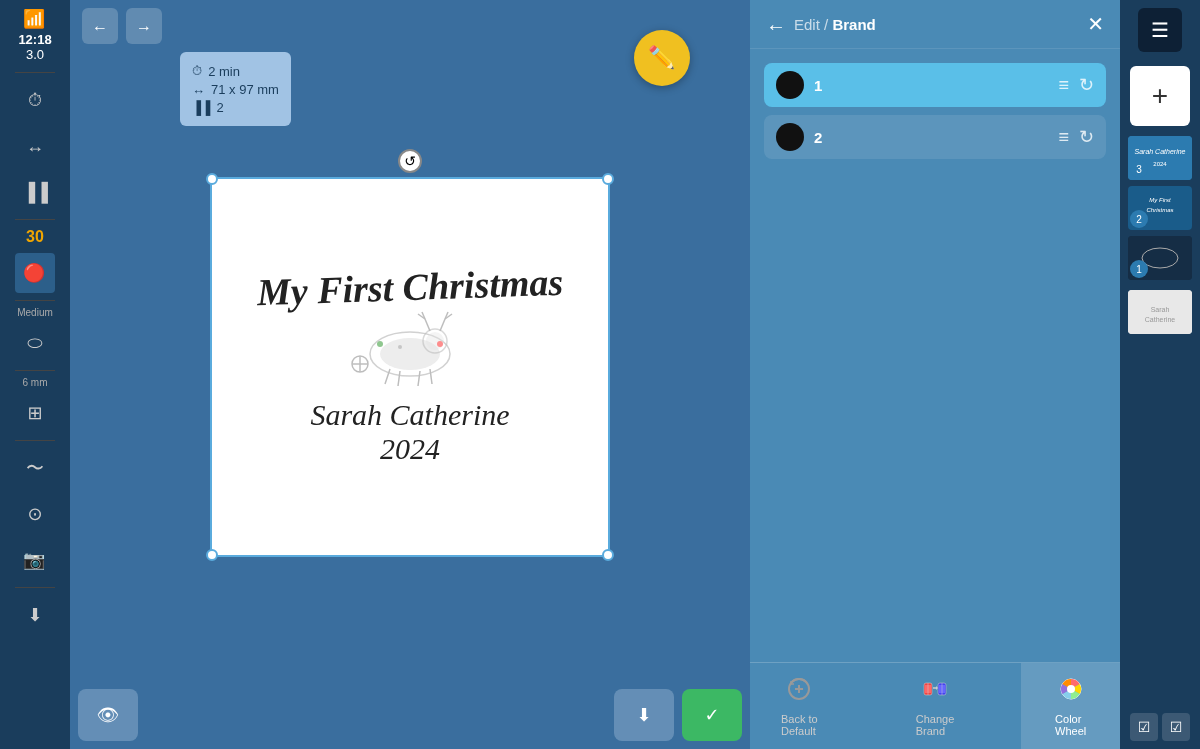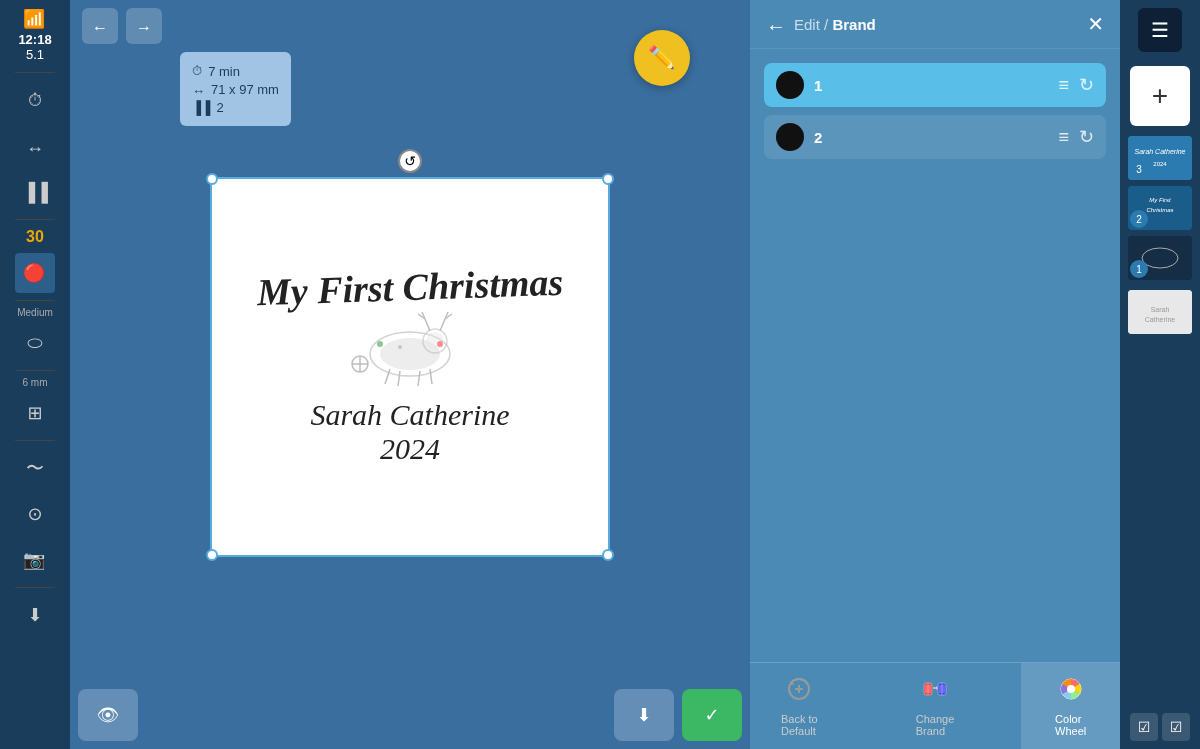--- a/index.html
+++ b/index.html
@@ -341,7 +341,7 @@
 <div class="left-sidebar">
   <div class="wifi-icon">📶</div>
   <div class="time">12:18</div>
-  <div class="version">5.1</div>
+  <div class="version">3.0</div>
   <div class="sidebar-divider"></div>
   <div class="sidebar-icon">⏱</div>
   <div class="sidebar-icon">↔</div>

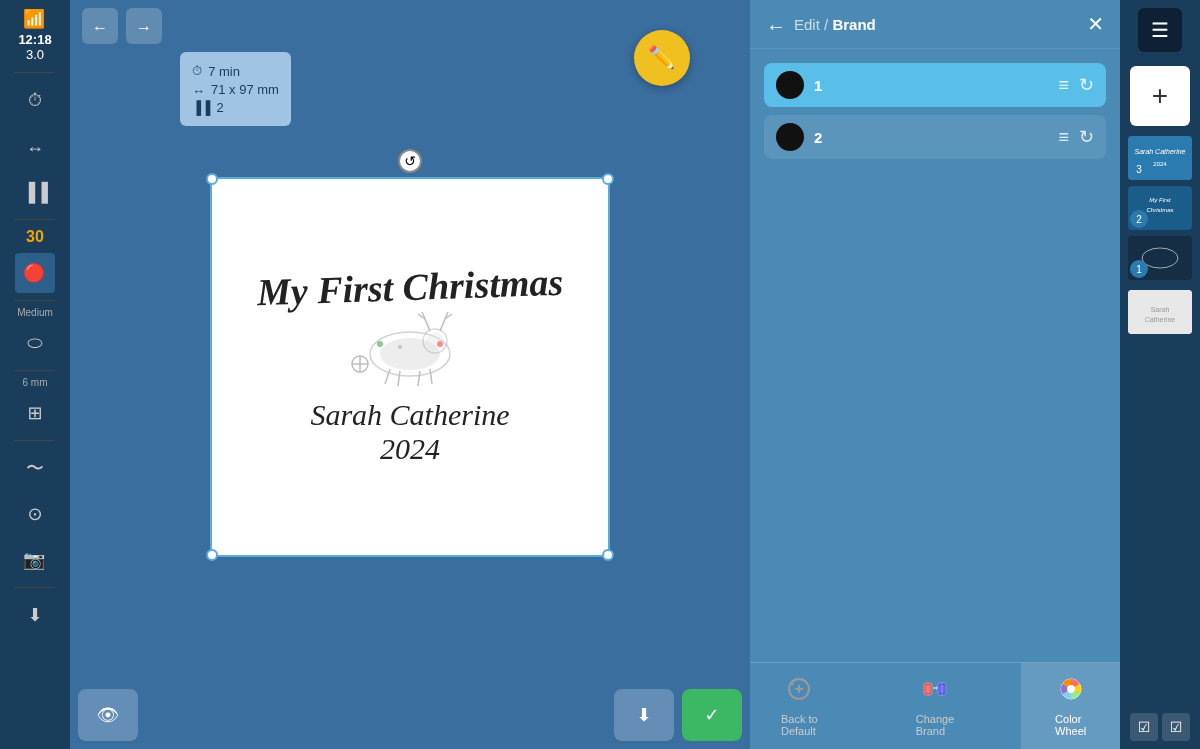--- a/index.html
+++ b/index.html
@@ -371,7 +371,7 @@
     <div class="info-box">
       <div class="info-row">
         <span>⏱</span>
-        <span>7 min</span>
+        <span>2 min</span>
       </div>
       <div class="info-row">
         <span>↔</span>

